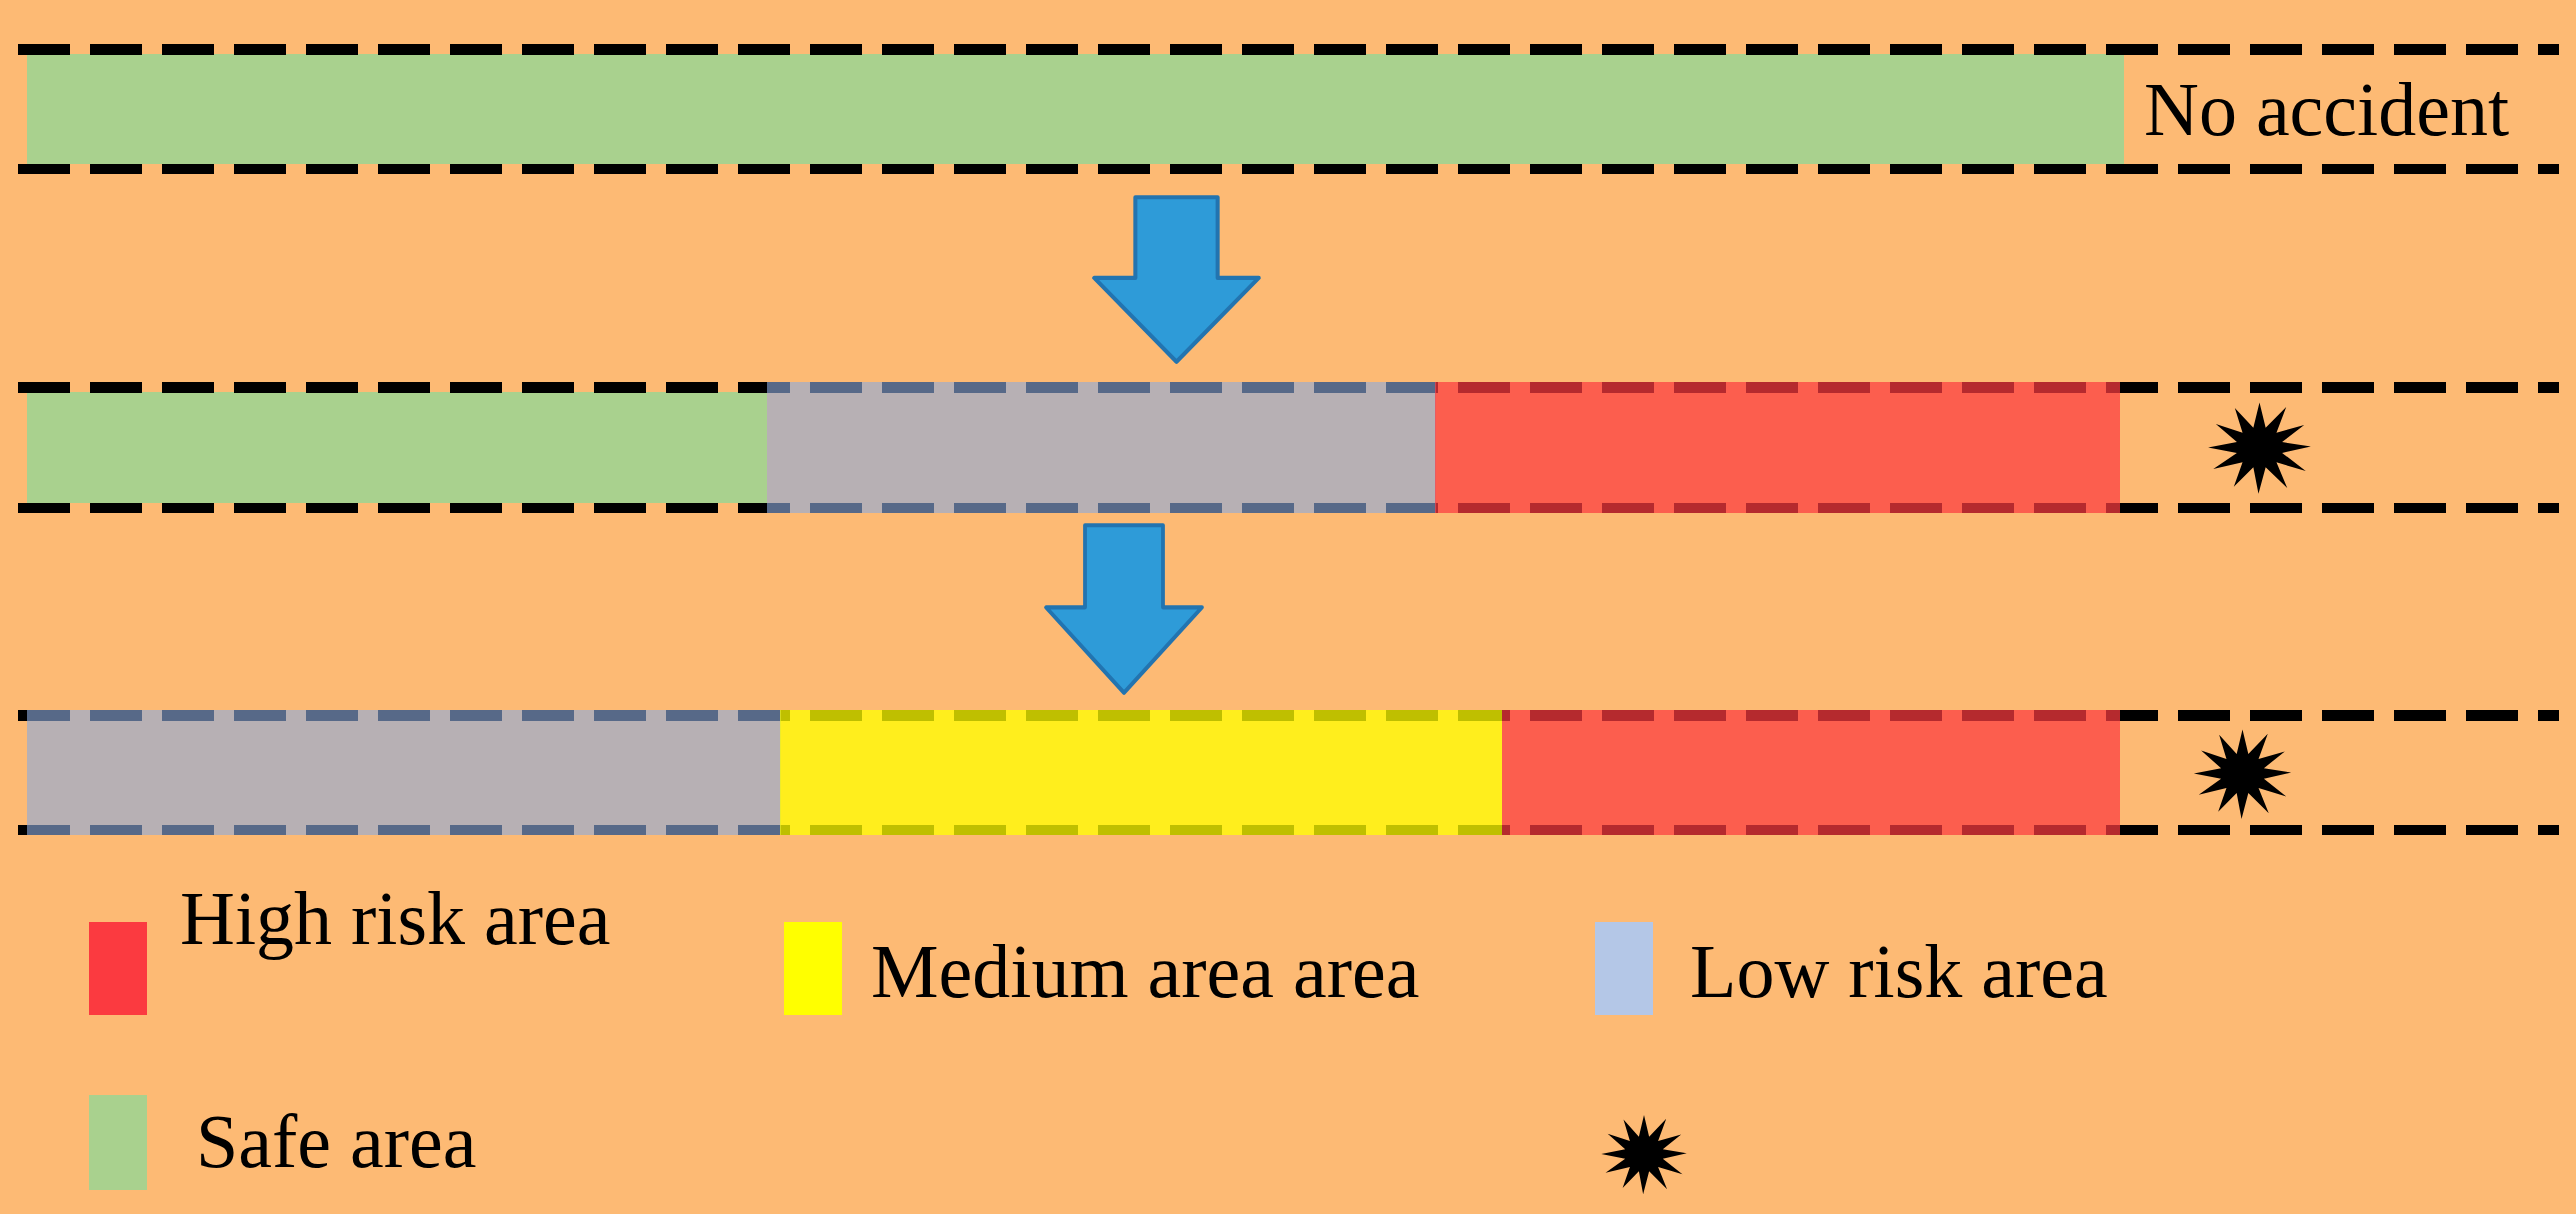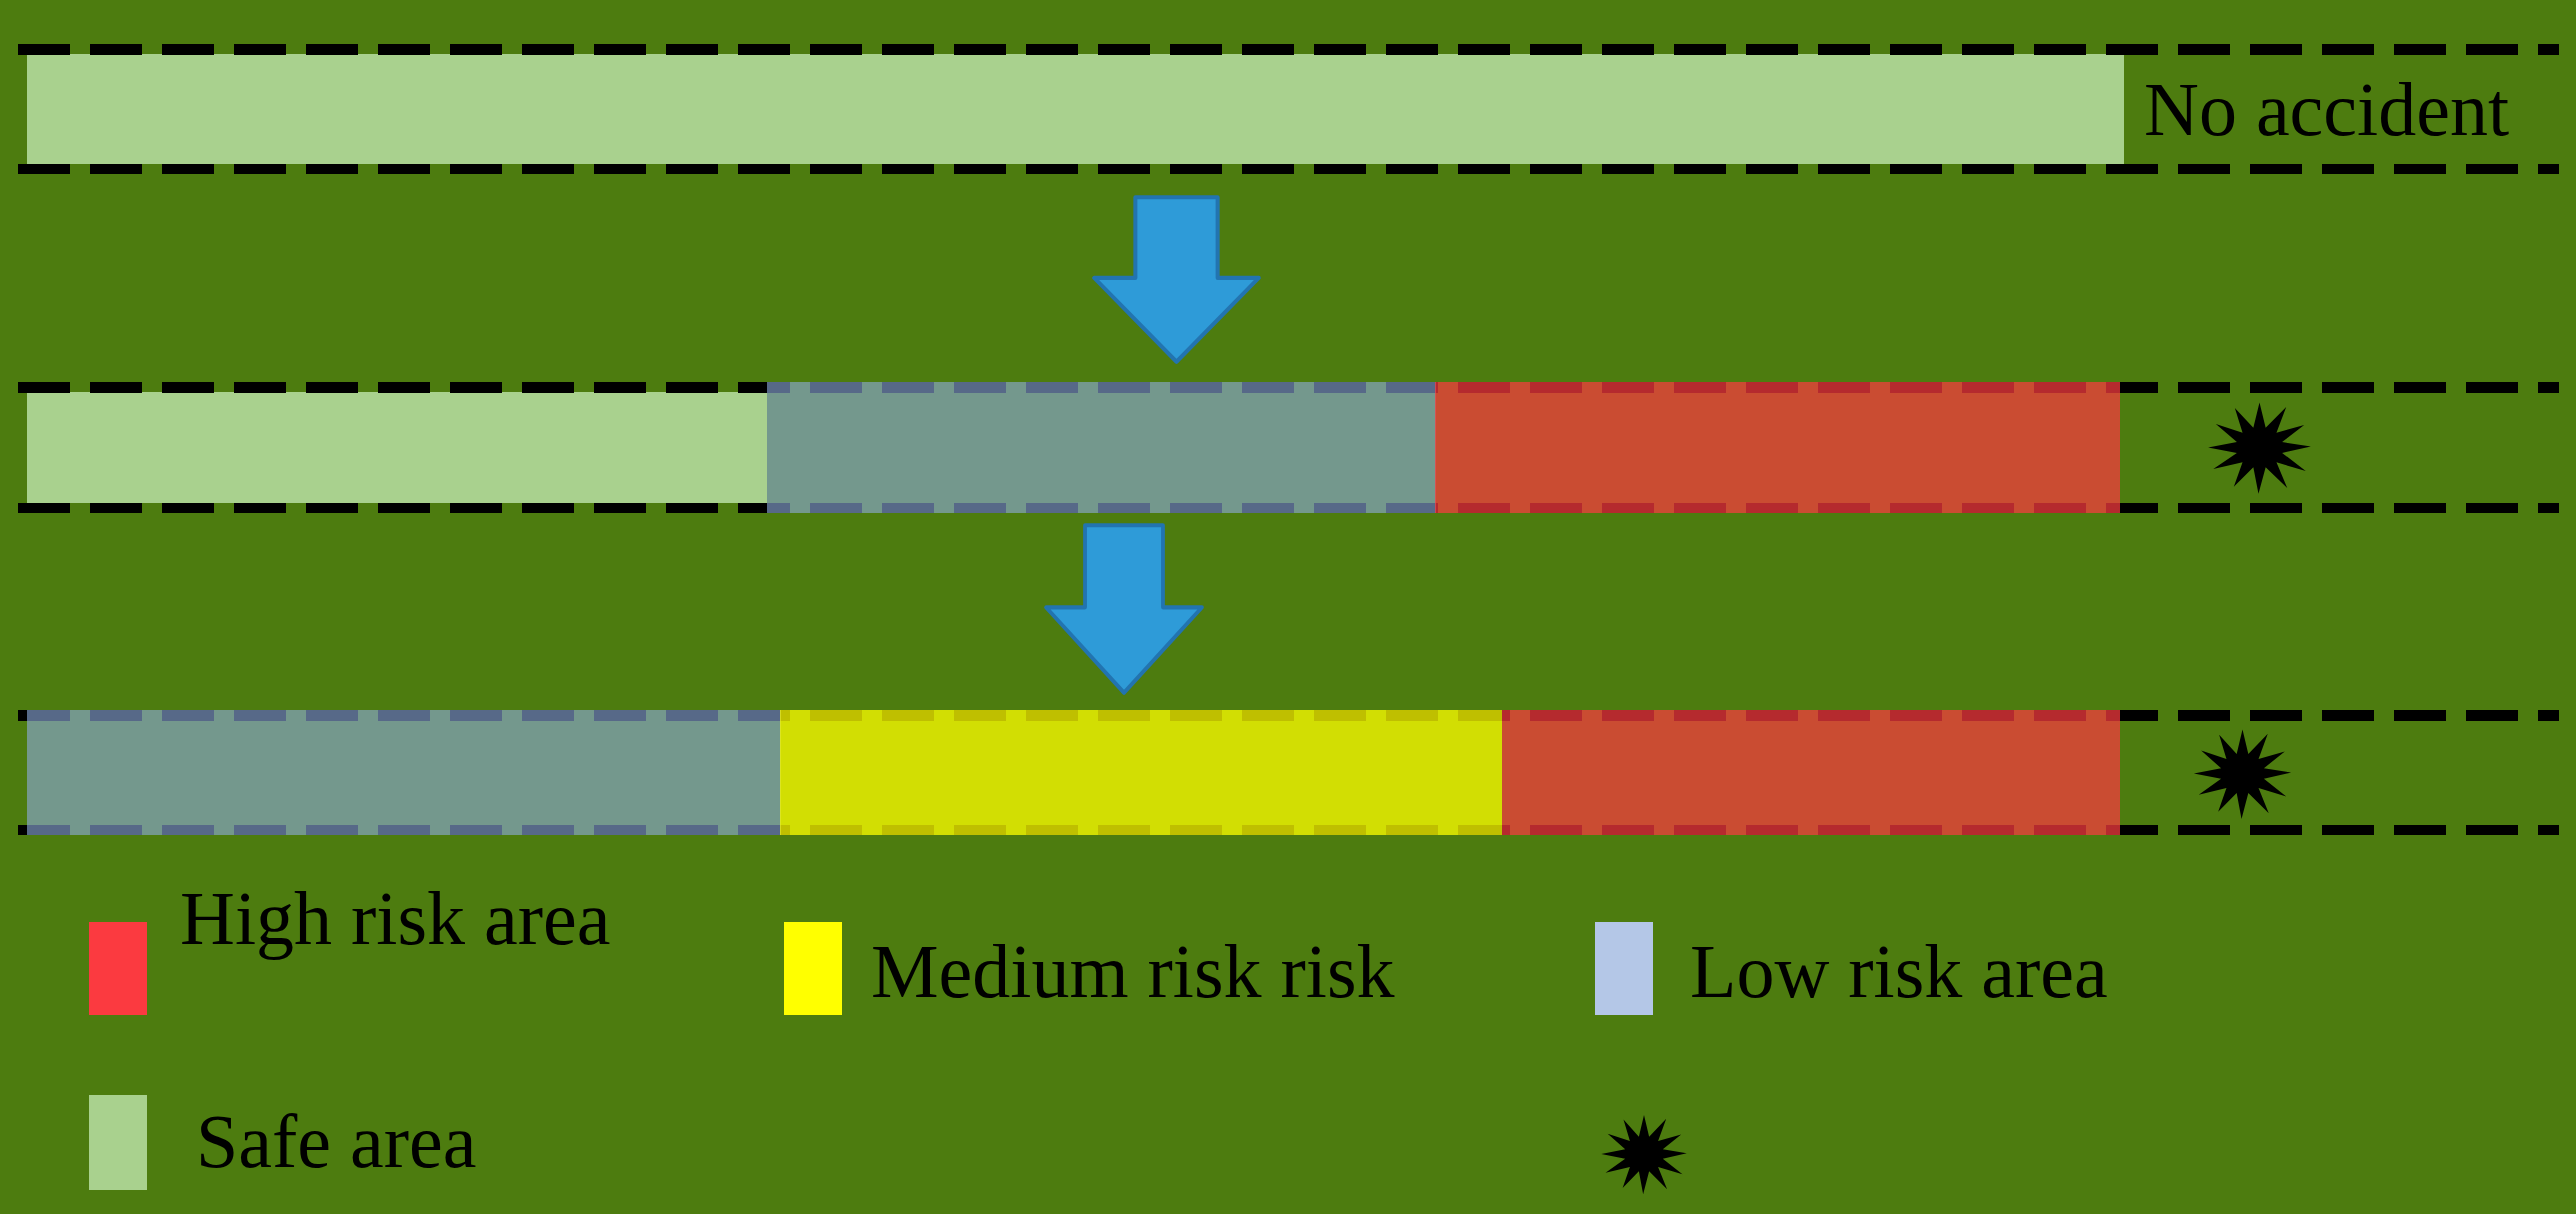--- a/index.html
+++ b/index.html
@@ -4,7 +4,7 @@
 <style>
   html,body{margin:0;padding:0;background:#fff;}
   body{font-family:"Liberation Serif","DejaVu Serif",serif;}
-  .canvas{position:relative;width:2576px;height:1214px;background:#4d7c0f;overflow:hidden;}
+  .canvas{position:relative;width:2576px;height:1214px;background:#fdba74;overflow:hidden;}
 
   
   .dashline{position:absolute;left:0;width:100%;height:10.5px;z-index:2;

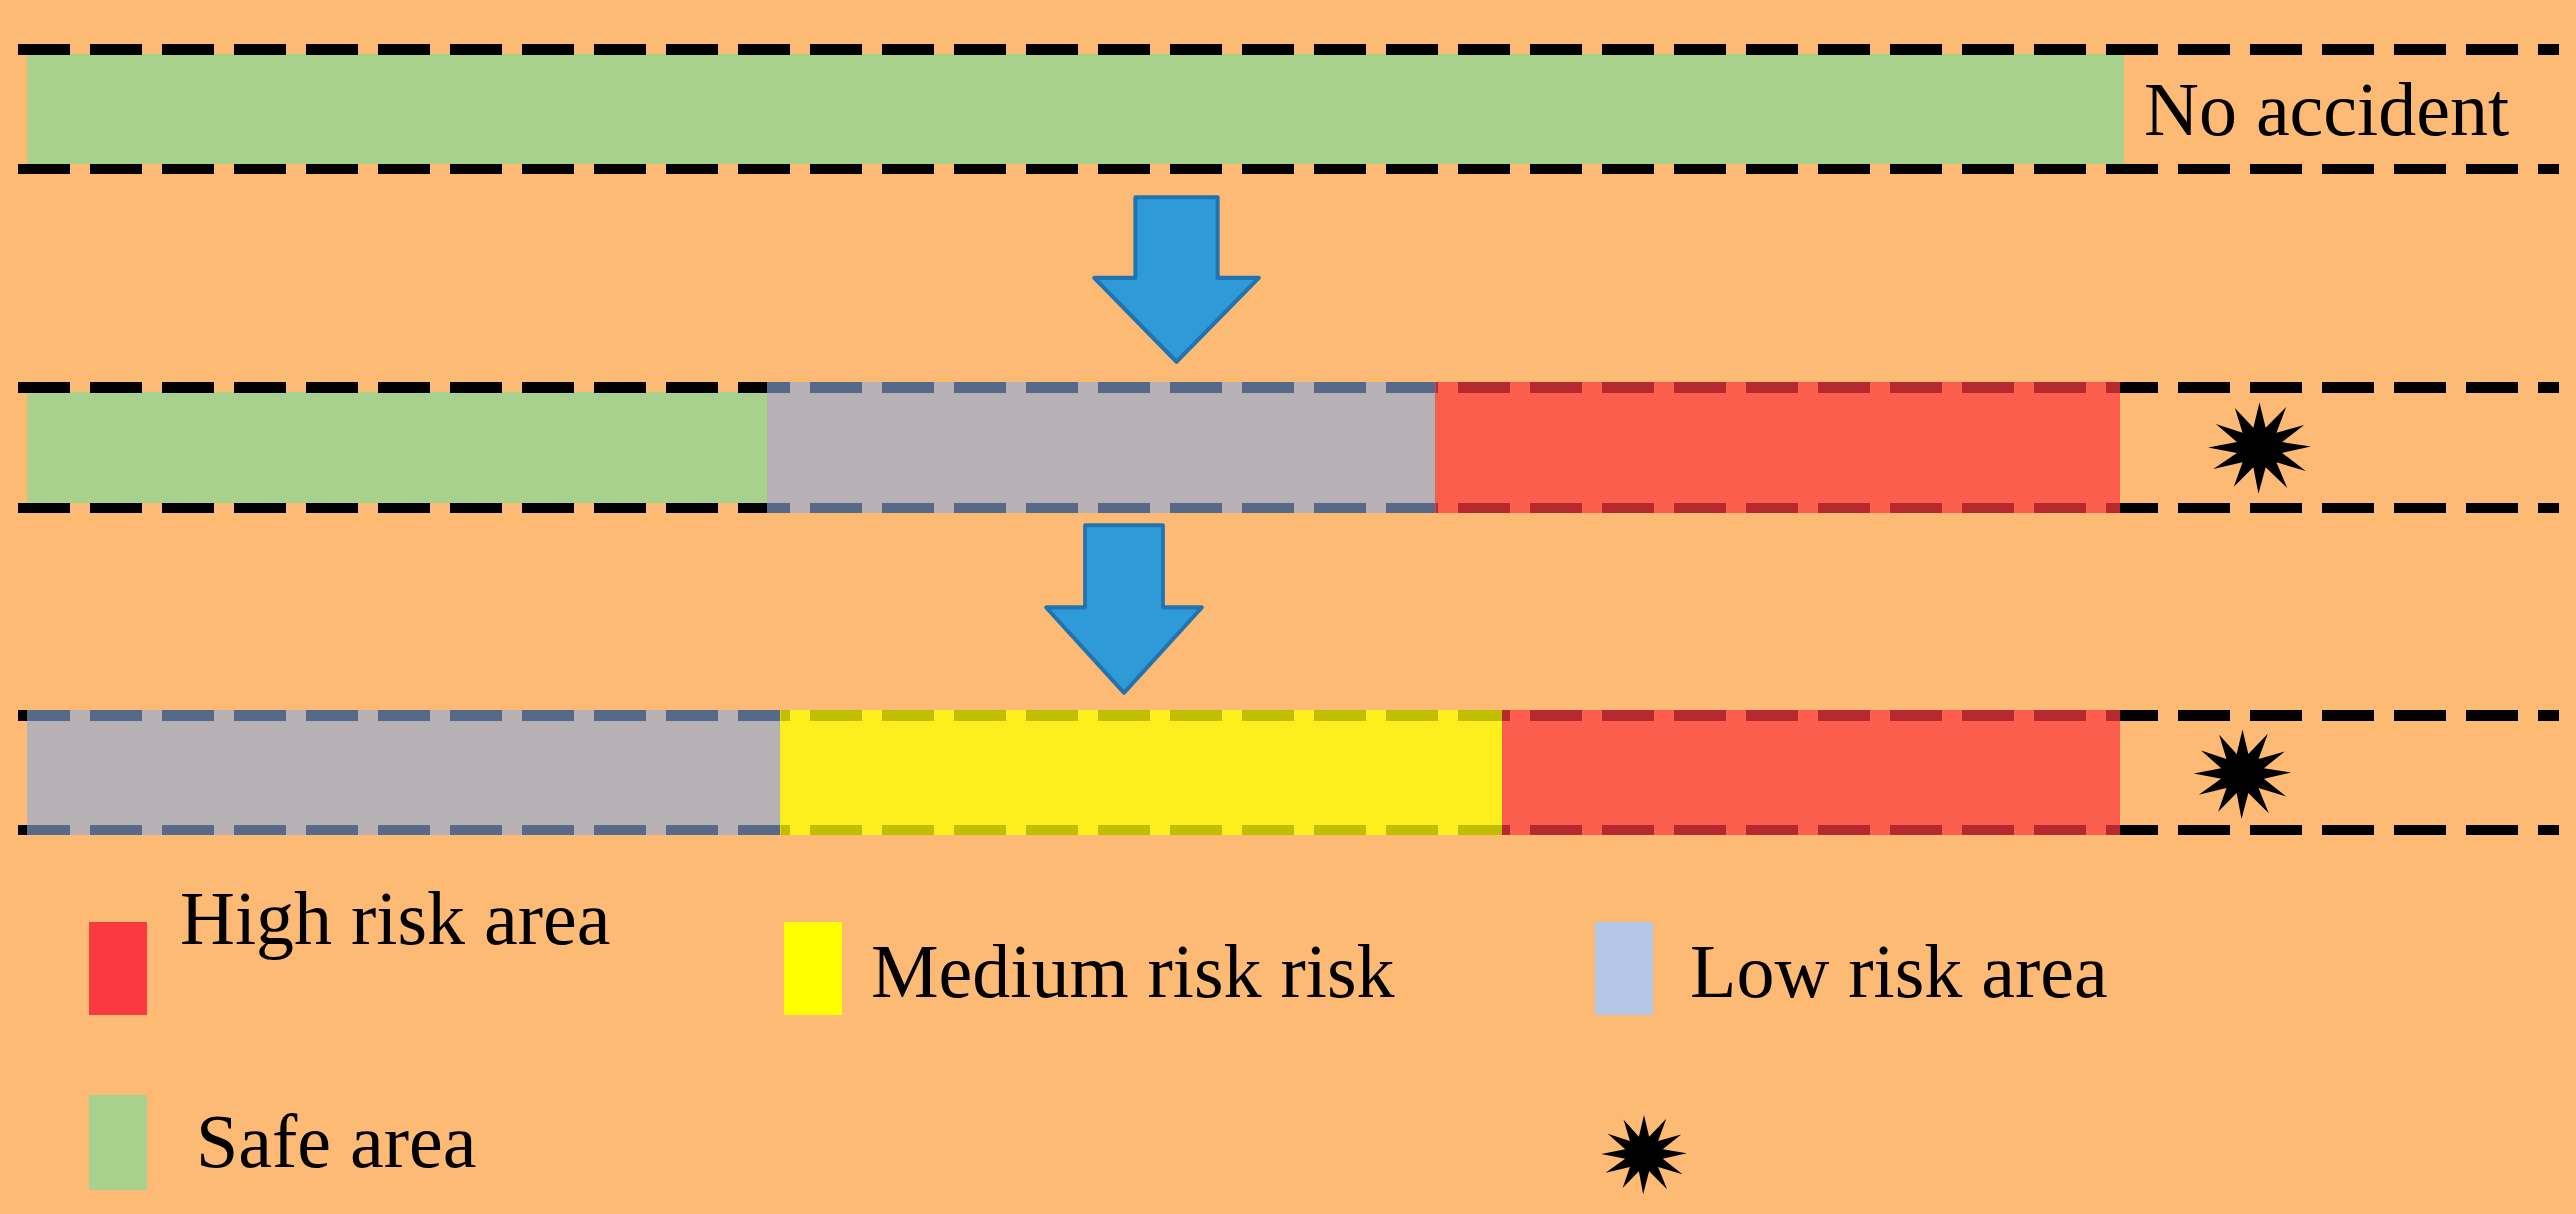--- a/index.html
+++ b/index.html
@@ -95,7 +95,7 @@
   <div class="label" id="lg-high">High risk area</div>
 
   <div class="swatch" id="sw-medium"></div>
-  <div class="label" id="lg-medium">Medium risk risk</div>
+  <div class="label" id="lg-medium">Medium area area</div>
 
   <div class="swatch" id="sw-low"></div>
   <div class="label" id="lg-low">Low risk area</div>

